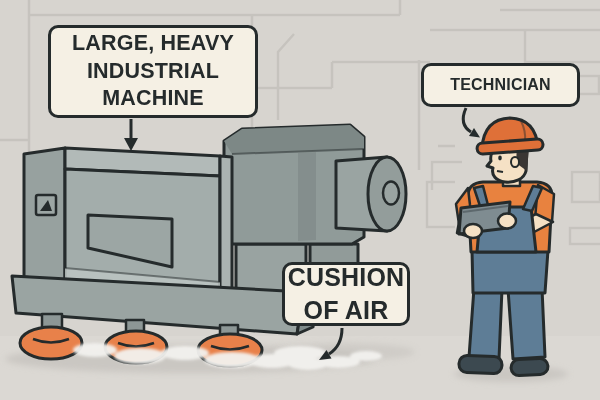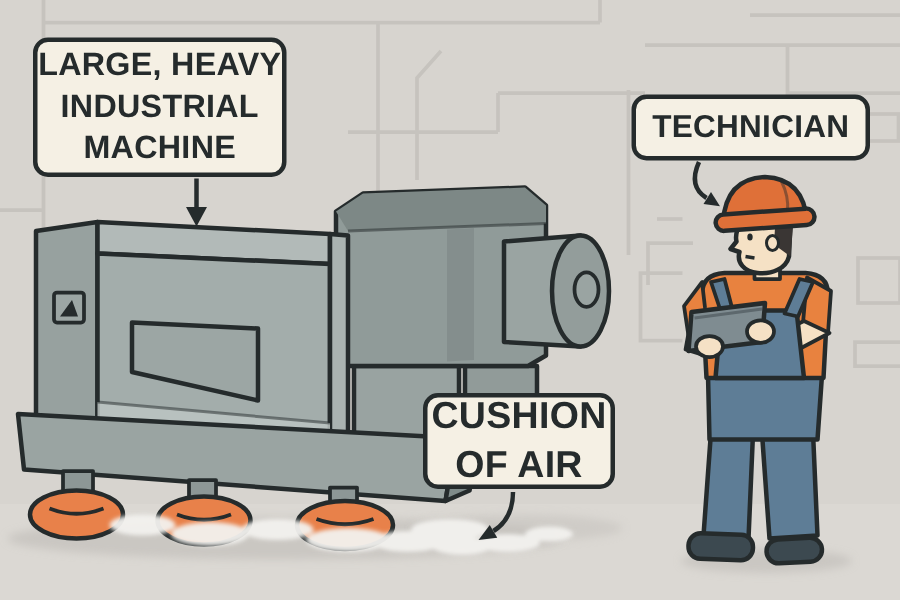--- a/index.html
+++ b/index.html
@@ -10,7 +10,7 @@
            text-align:center;background:#f5f0e4;border:3px solid #252b2c;border-radius:10px;
            color:#252b2c;font-weight:700;white-space:pre-line;letter-spacing:.2px;
            box-sizing:border-box}
-  #callout-machine{left:22px;top:25px;width:169px;height:93px;font-size:21.5px;line-height:1.28}
+  #callout-machine{left:48px;top:25px;width:210px;height:93px;font-size:21.5px;line-height:1.28}
   #callout-technician{left:421px;top:63px;width:159px;height:44px;font-size:21px}
   #callout-cushion{left:282px;top:262px;width:128px;height:64px;font-size:25px;line-height:1.32}
 </style>

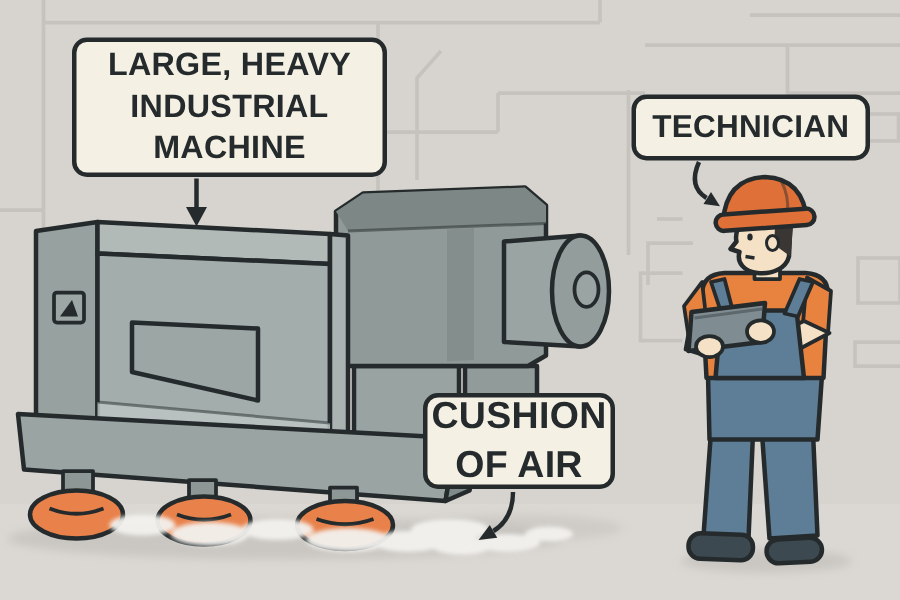--- a/index.html
+++ b/index.html
@@ -11,7 +11,7 @@
            color:#252b2c;font-weight:700;white-space:pre-line;letter-spacing:.2px;
            box-sizing:border-box}
   #callout-machine{left:48px;top:25px;width:210px;height:93px;font-size:21.5px;line-height:1.28}
-  #callout-technician{left:421px;top:63px;width:159px;height:44px;font-size:21px}
+  #callout-technician{left:421px;top:63px;width:159px;height:44px;font-size:16px}
   #callout-cushion{left:282px;top:262px;width:128px;height:64px;font-size:25px;line-height:1.32}
 </style>
 </head>

